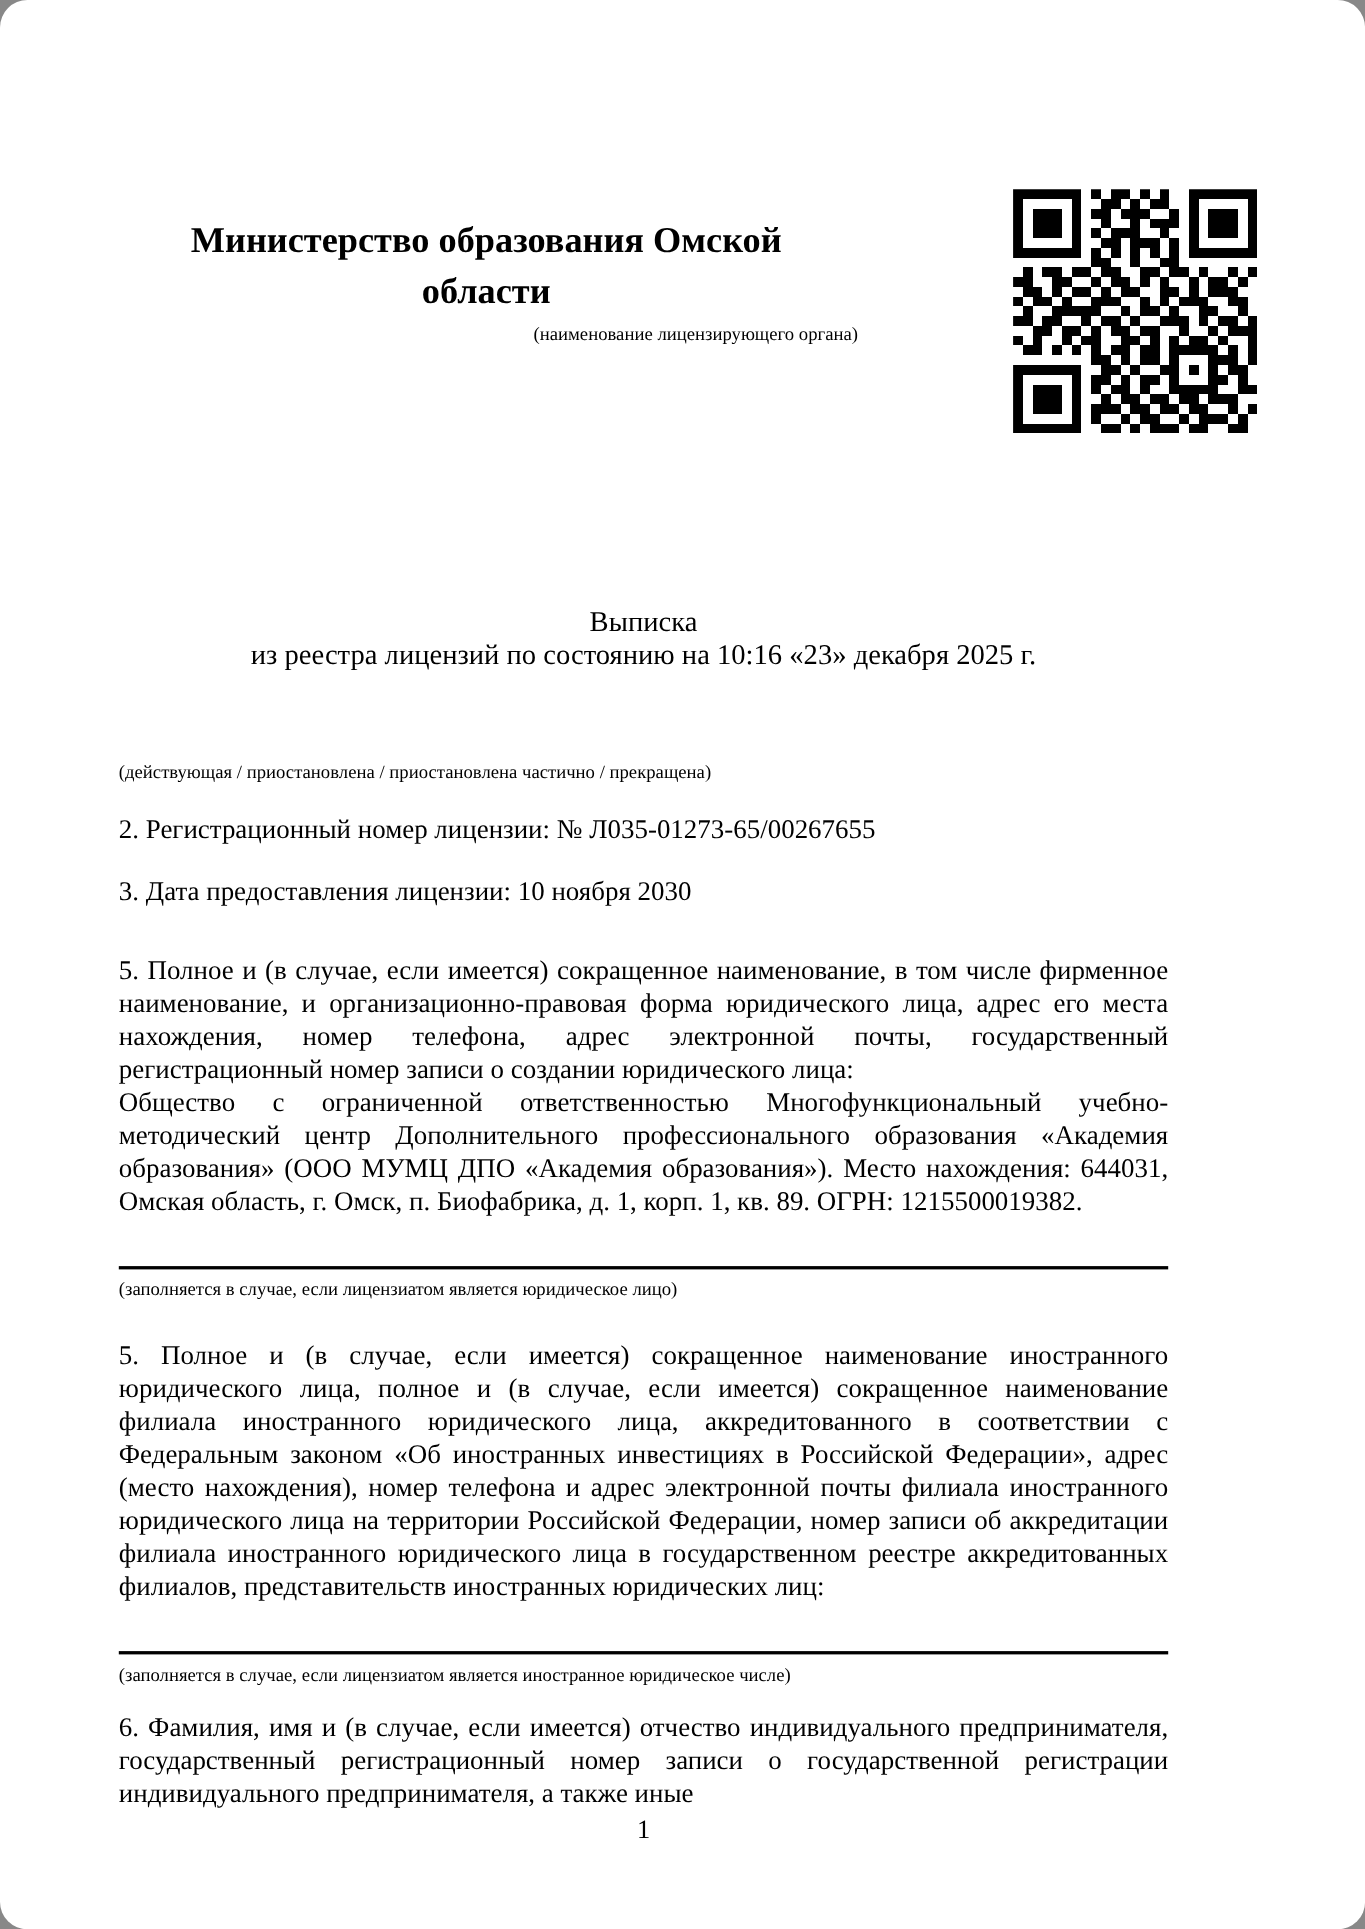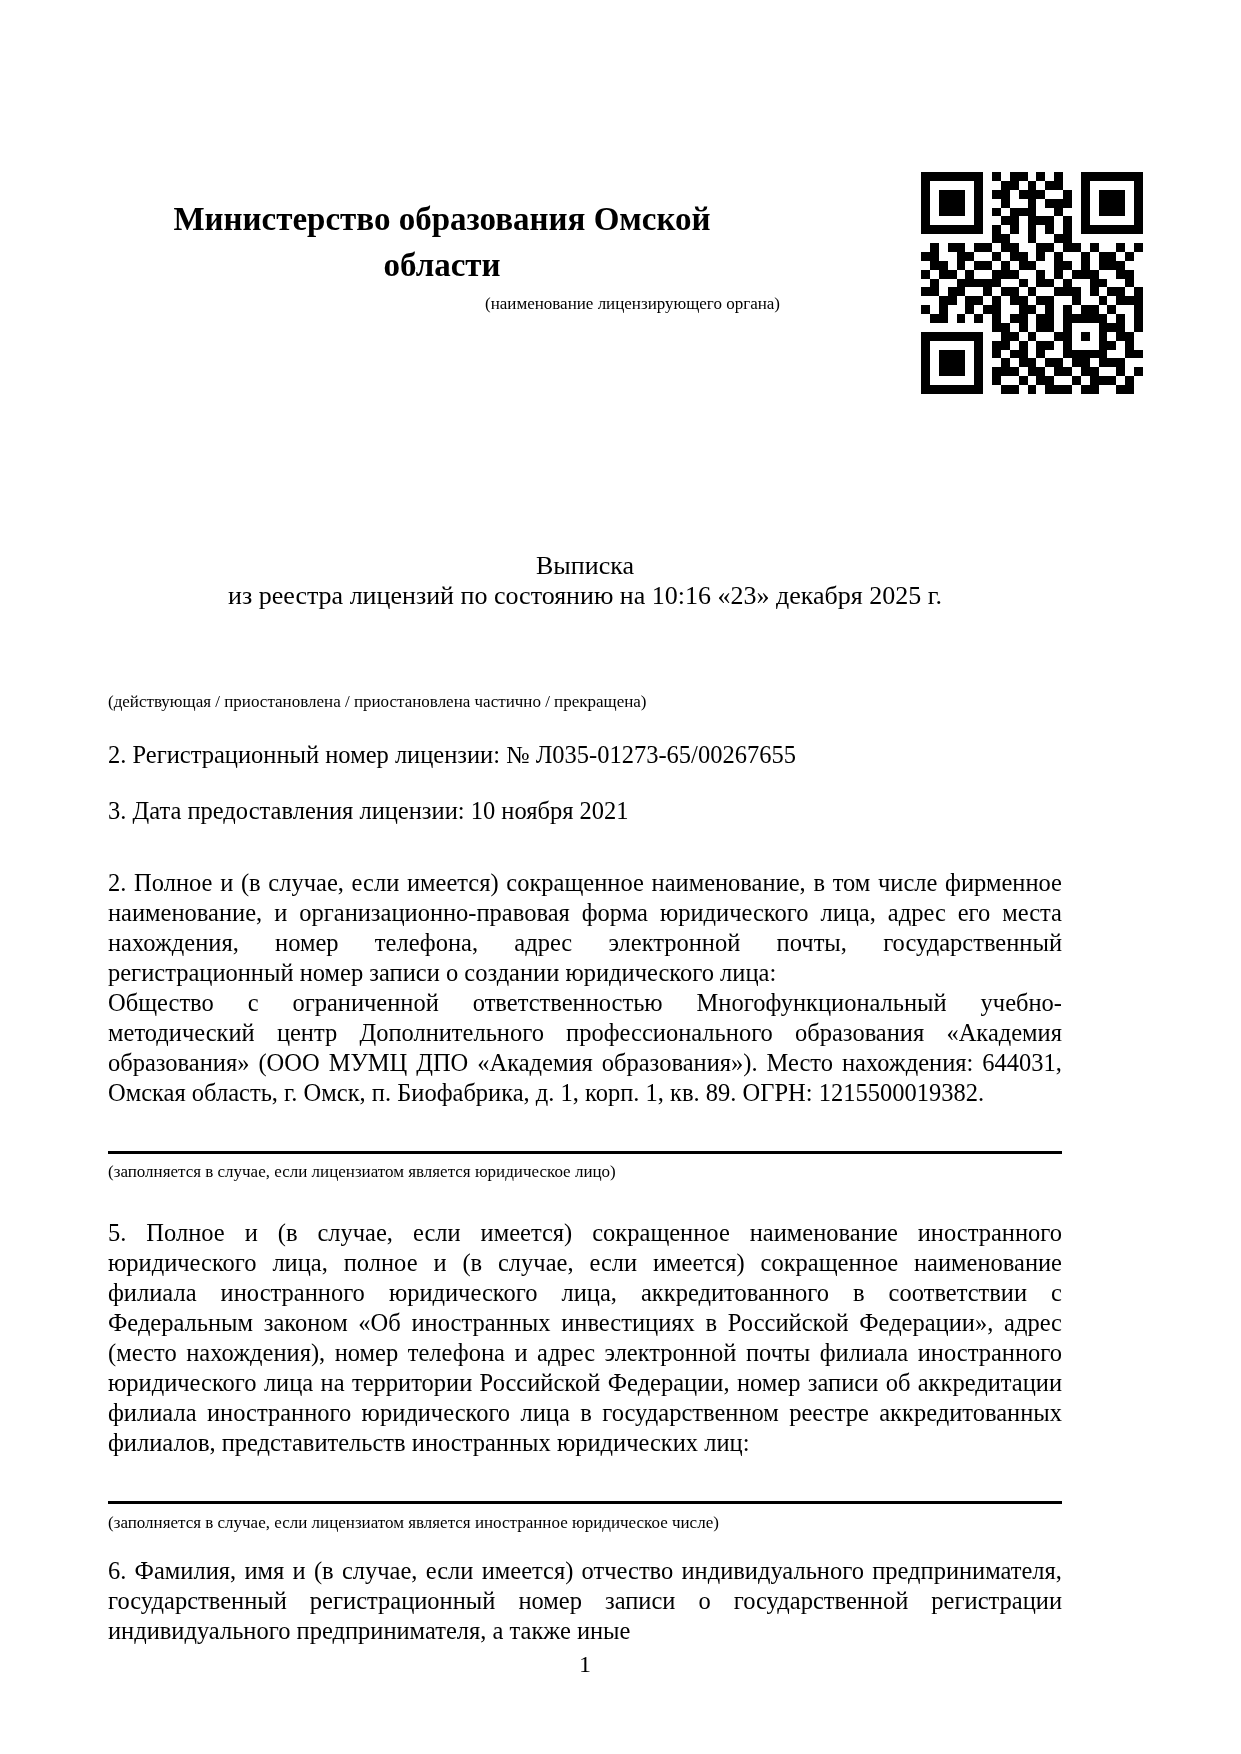--- a/index.html
+++ b/index.html
@@ -16,6 +16,7 @@
     color: #000000;
     font-family: "Liberation Serif", "DejaVu Serif", serif;
     overflow: hidden;
+    border-radius: 25px;
   }
   .abs { position: absolute; }
 

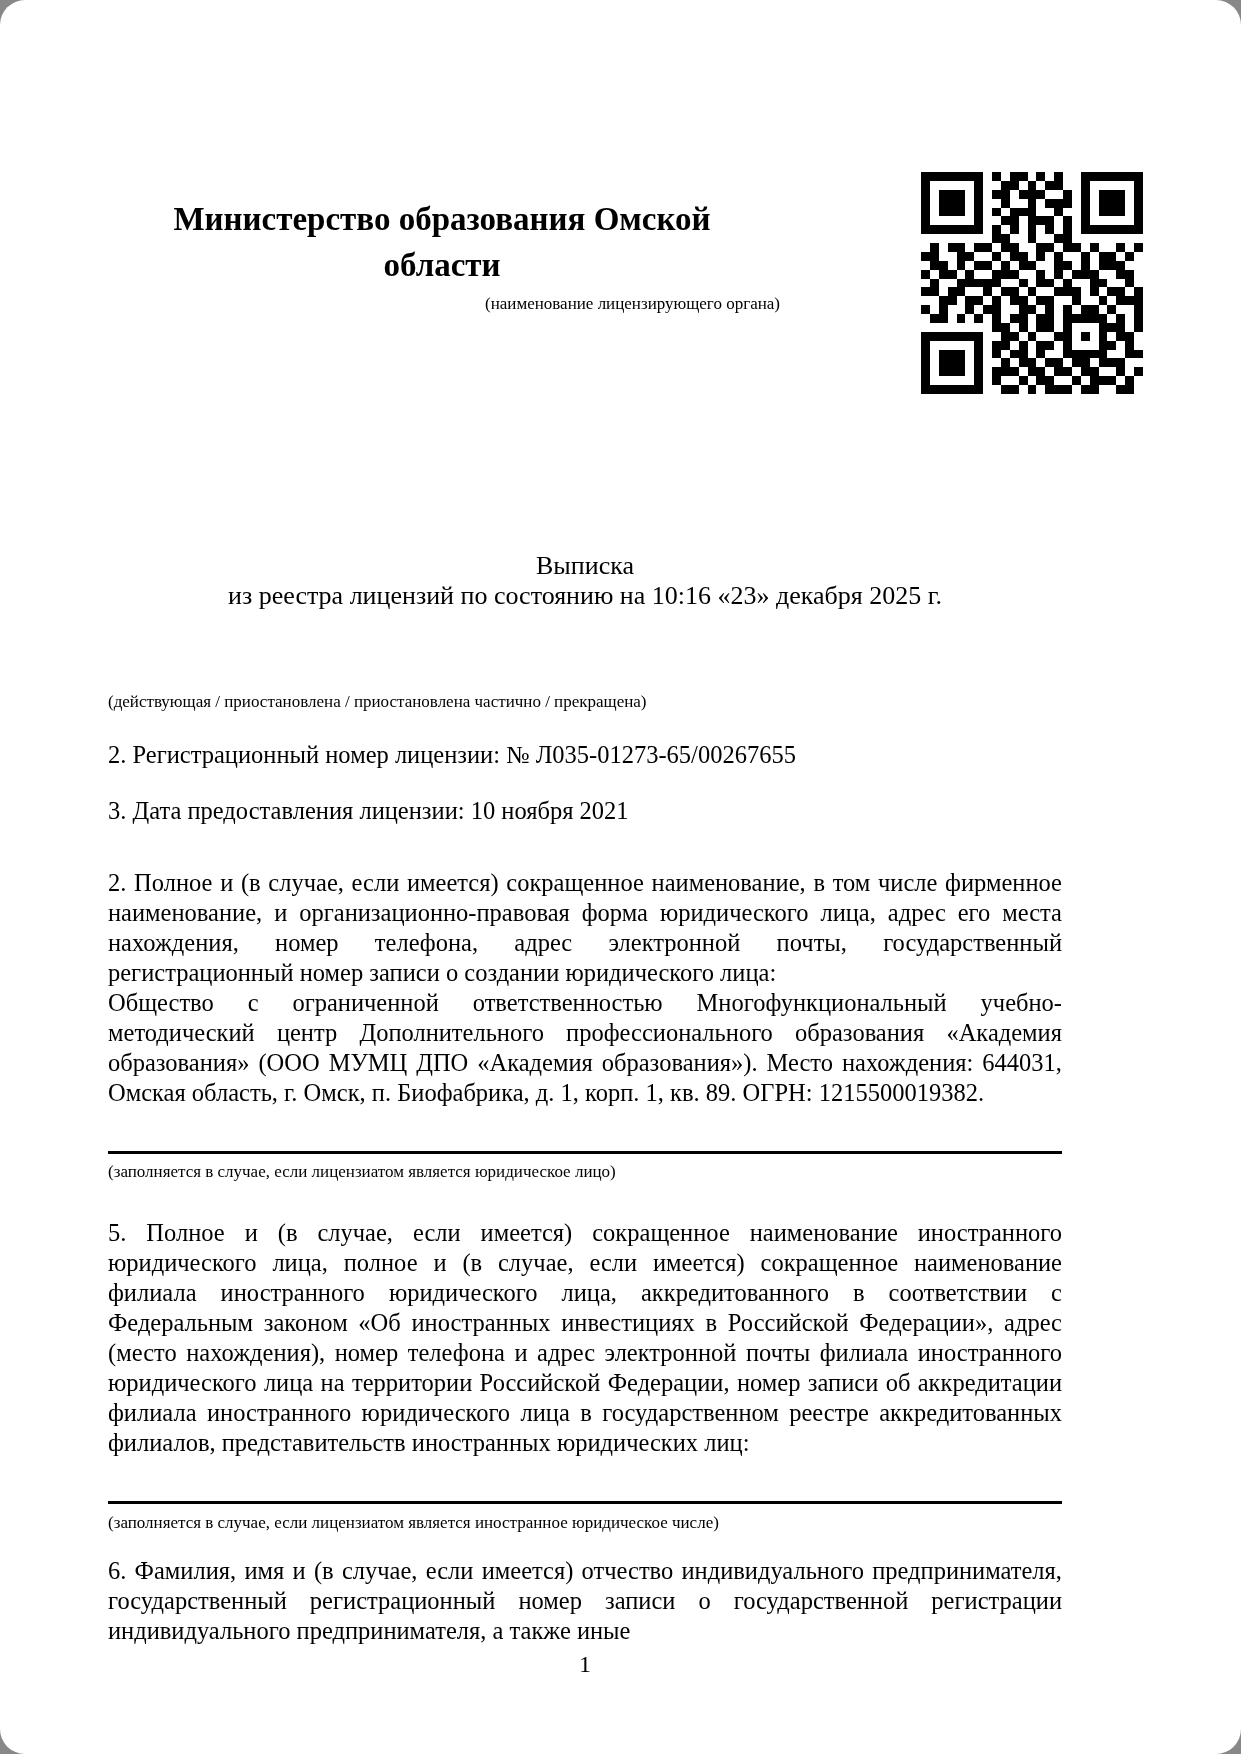--- a/index.html
+++ b/index.html
@@ -466,7 +466,7 @@
 
   <div class="abs item item-reg">2. Регистрационный номер лицензии: № Л035-01273-65/00267655</div>
 
-  <div class="abs item item-date">3. Дата предоставления лицензии: 10 ноября 2021</div>
+  <div class="abs item item-date">3. Дата предоставления лицензии: 10 ноября 2030</div>
 
   <div class="abs para para-legal">
     <p>2. Полное и (в случае, если имеется) сокращенное наименование, в том числе фирменное наименование, и организационно-правовая форма юридического лица, адрес его места нахождения, номер телефона, адрес электронной почты, государственный регистрационный номер записи о создании юридического лица:</p>

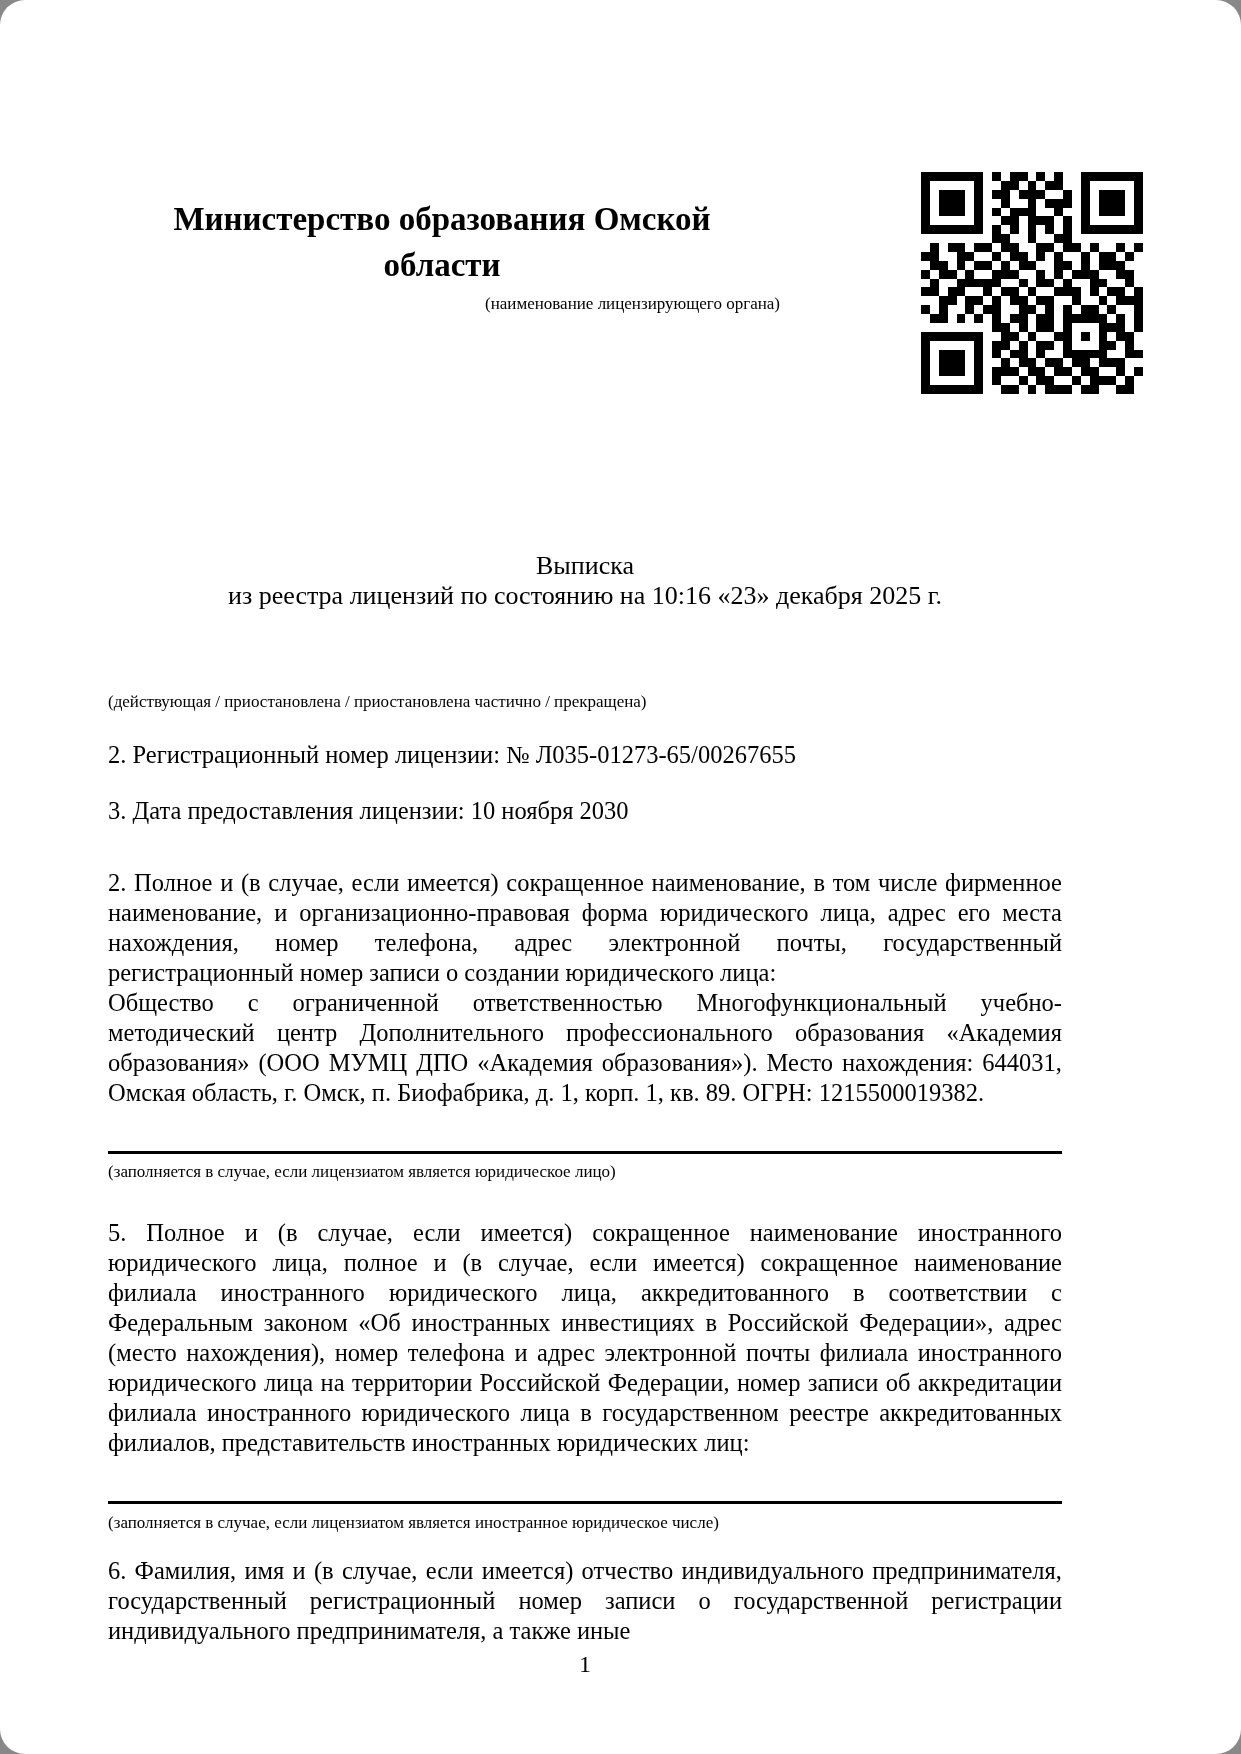--- a/index.html
+++ b/index.html
@@ -469,7 +469,7 @@
   <div class="abs item item-date">3. Дата предоставления лицензии: 10 ноября 2030</div>
 
   <div class="abs para para-legal">
-    <p>2. Полное и (в случае, если имеется) сокращенное наименование, в том числе фирменное наименование, и организационно-правовая форма юридического лица, адрес его места нахождения, номер телефона, адрес электронной почты, государственный регистрационный номер записи о создании юридического лица:</p>
+    <p>5. Полное и (в случае, если имеется) сокращенное наименование, в том числе фирменное наименование, и организационно-правовая форма юридического лица, адрес его места нахождения, номер телефона, адрес электронной почты, государственный регистрационный номер записи о создании юридического лица:</p>
     <p>Общество с ограниченной ответственностью Многофункциональный учебно-методический центр Дополнительного профессионального образования «Академия образования» (ООО МУМЦ ДПО «Академия образования»). Место нахождения: 644031, Омская область, г. Омск, п. Биофабрика, д. 1, корп. 1, кв. 89. ОГРН: 1215500019382.</p>
   </div>
   <div class="abs rule rule-legal"></div>

